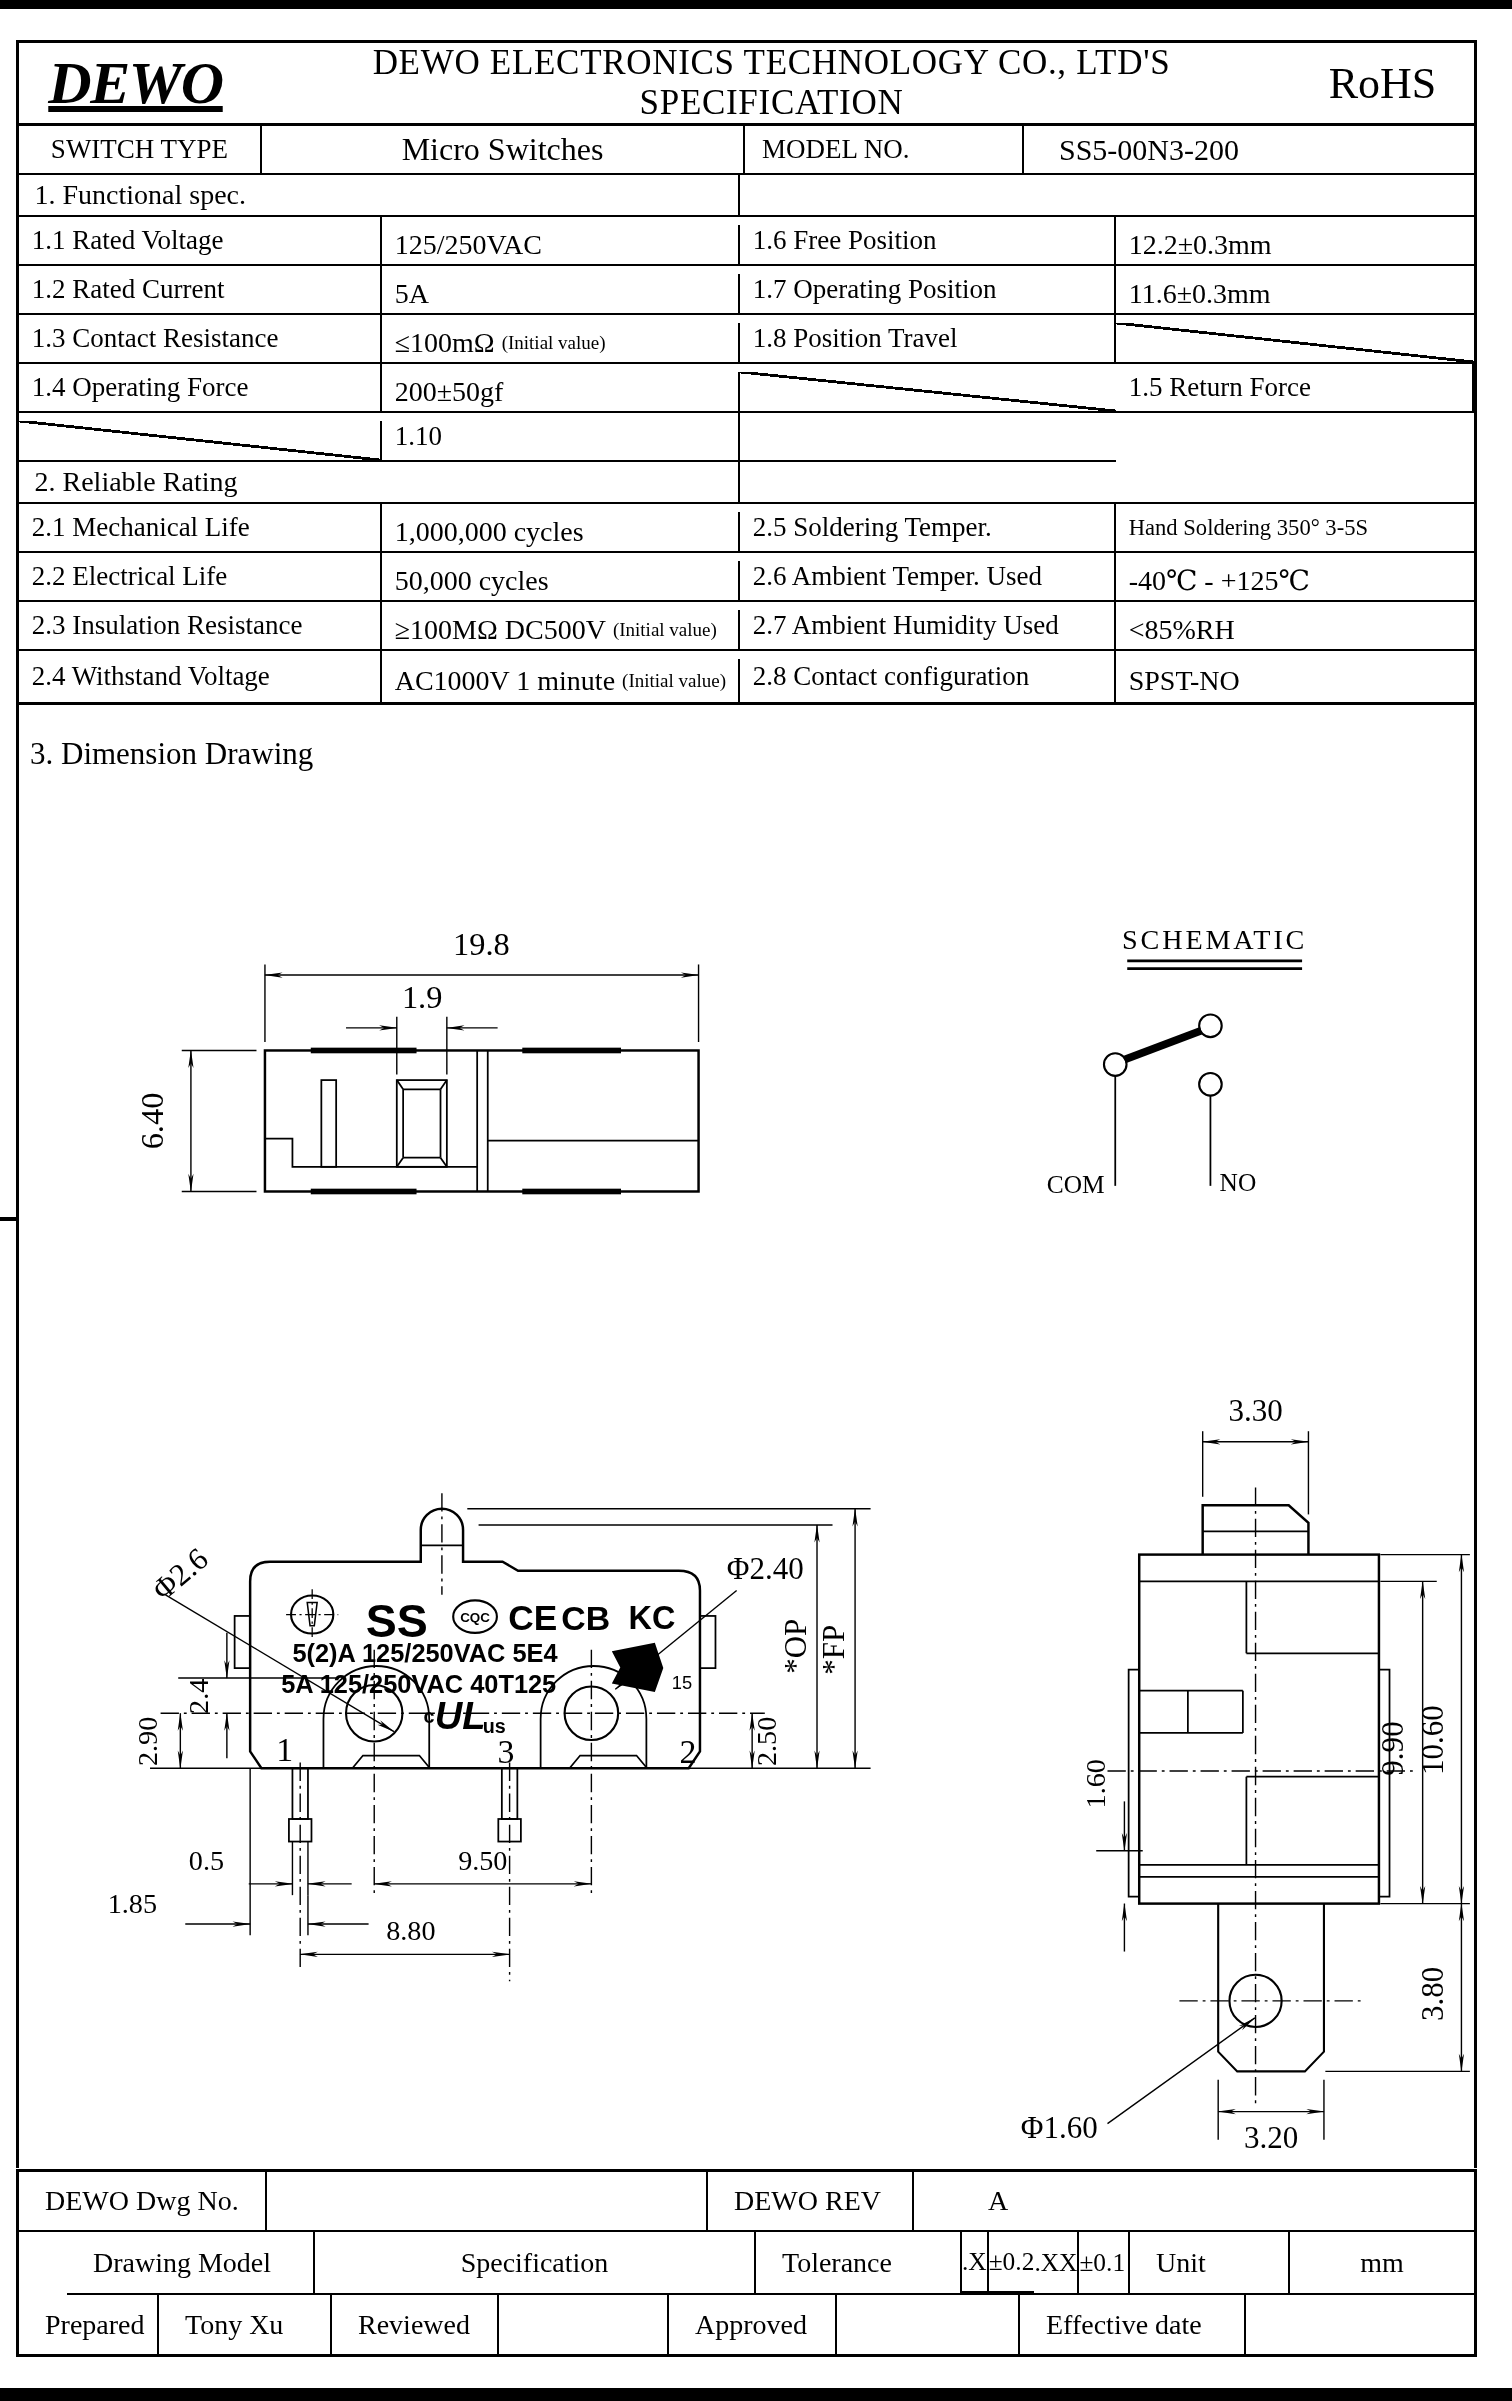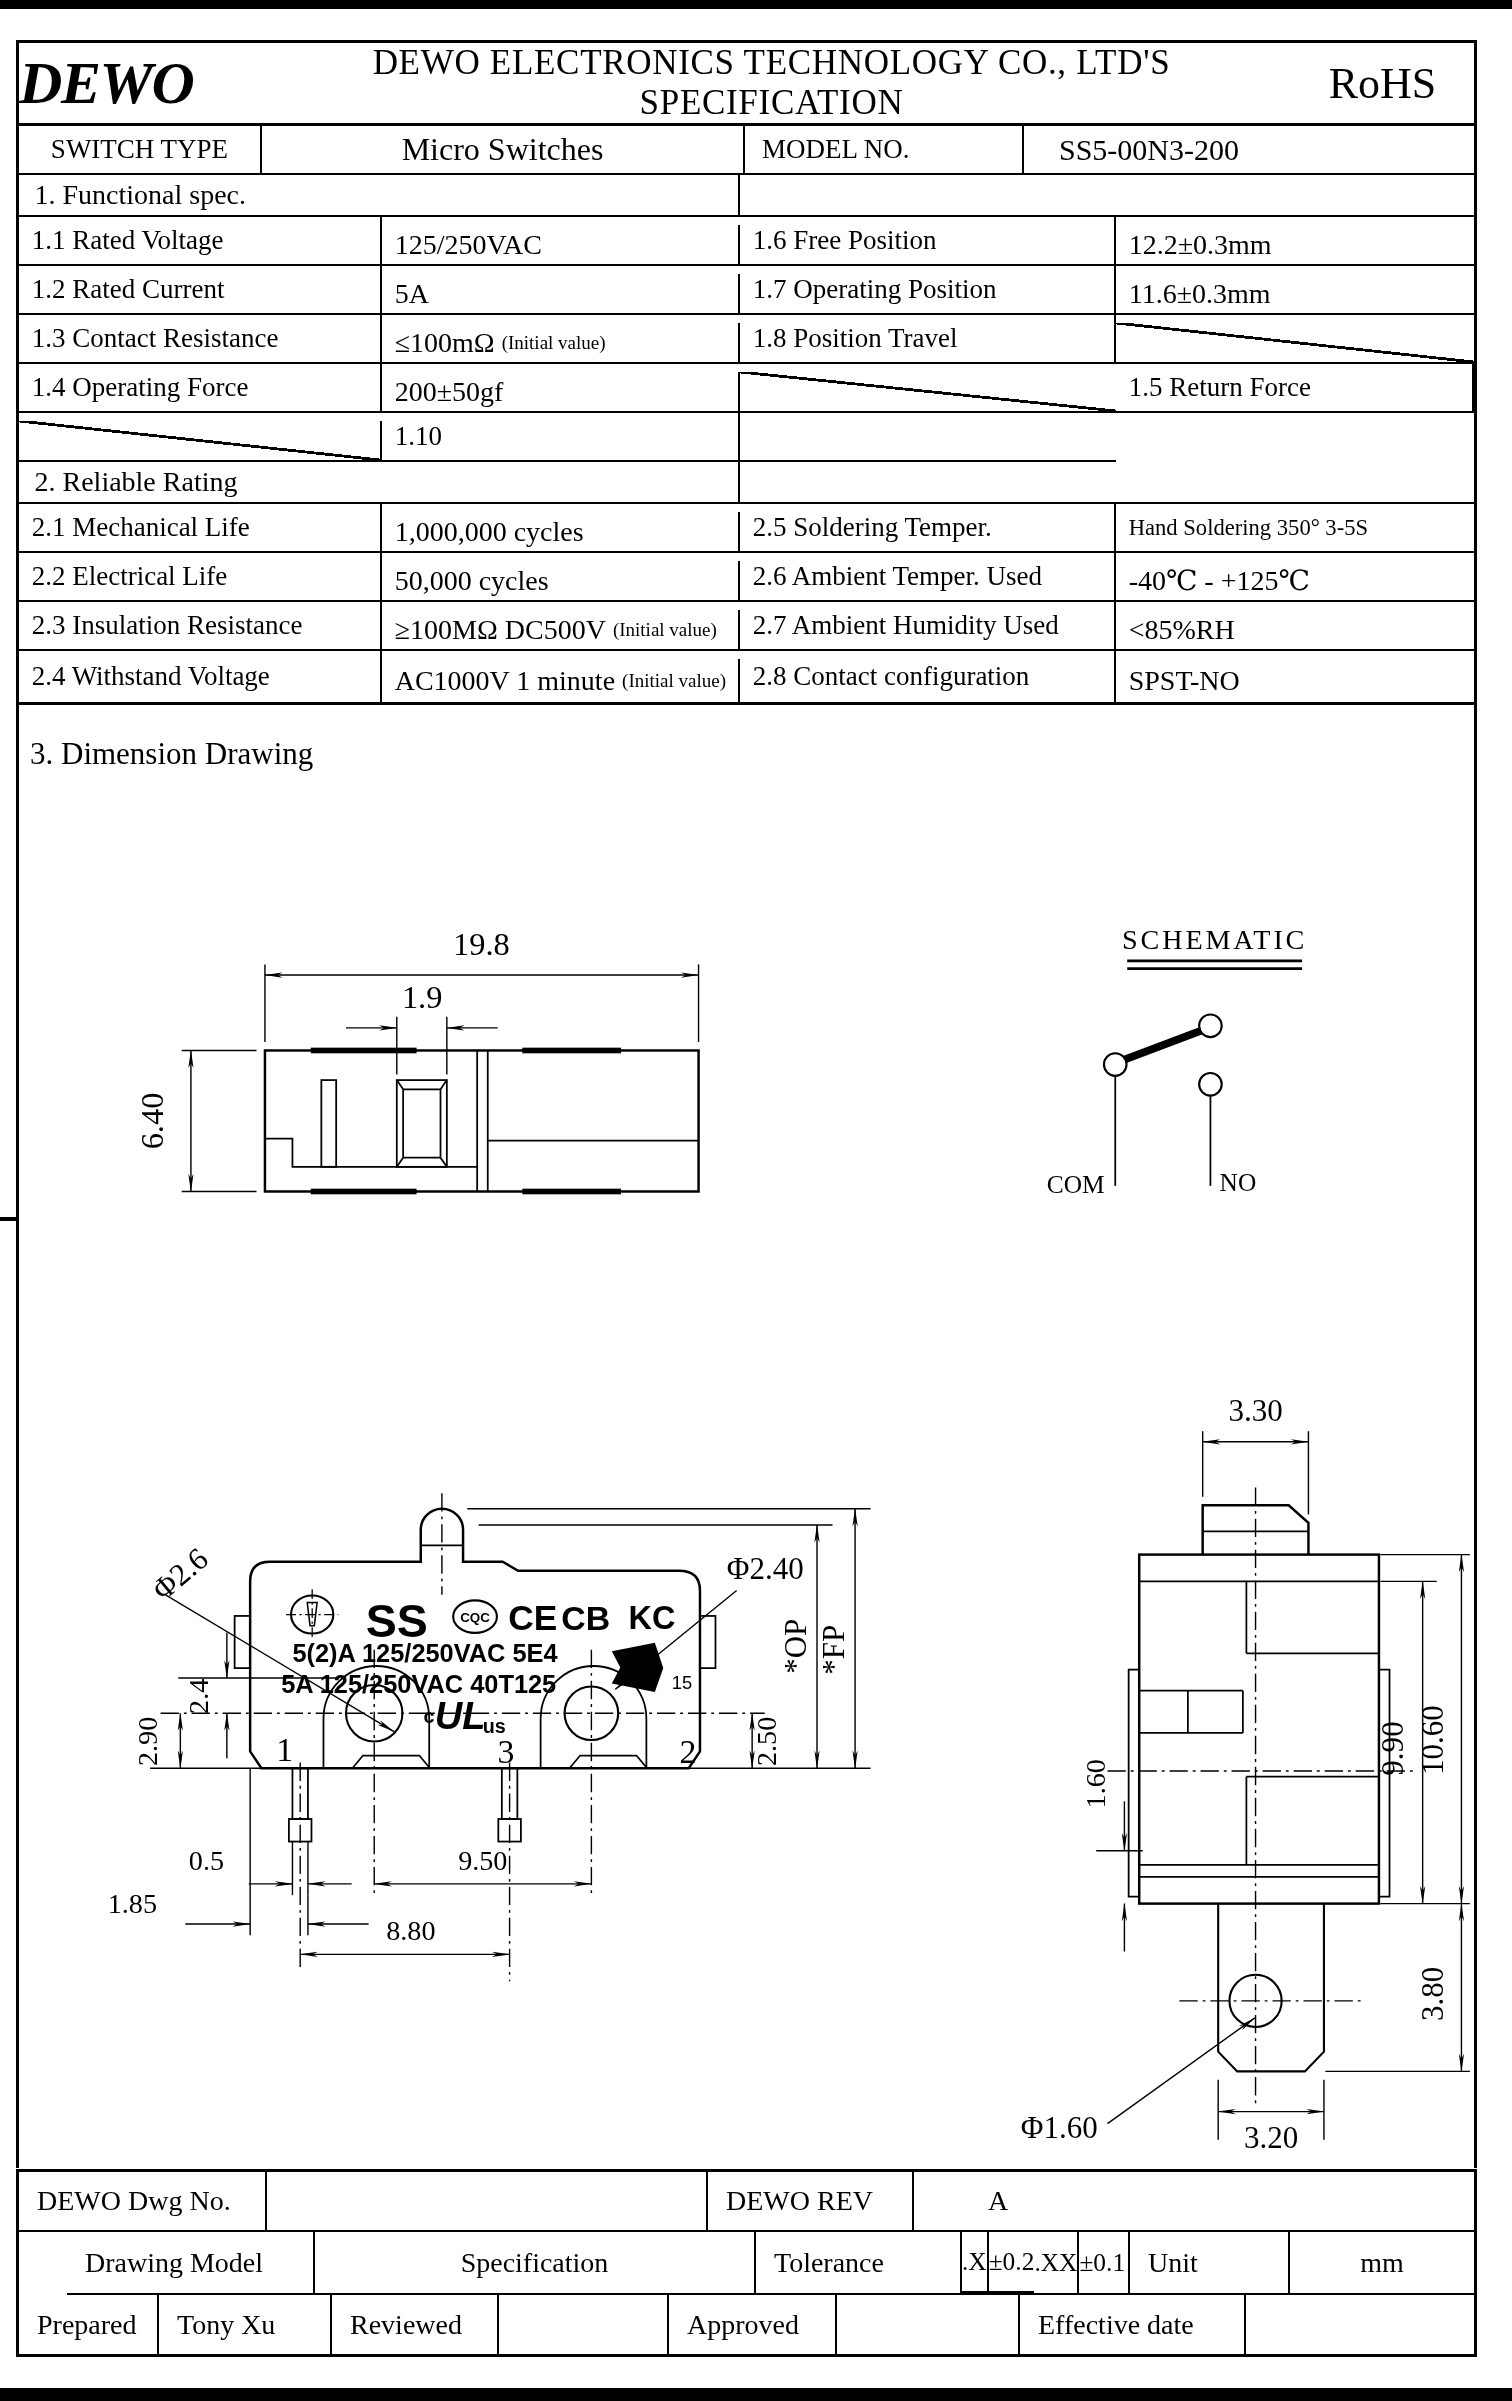--- a/index.html
+++ b/index.html
@@ -16,7 +16,7 @@
     border:3.5px solid #000; box-sizing:border-box; display:flex; flex-direction:column;
   }
   .header-band { flex:0 0 76px; border-bottom:3.5px solid #000; display:flex; align-items:center; }
-  .logo { width:233px; font-size:60px; font-weight:bold; font-style:italic; letter-spacing:-1.4px; }
+  .logo { width:233px; text-align:center; font-size:60px; font-weight:bold; font-style:italic; letter-spacing:-1.4px;text-decoration:underline; }
   .hd-title { flex:1; text-align:center; font-size:35px; letter-spacing:0.7px; }
   .rohs { width:183px; text-align:center; font-size:44px; }
 

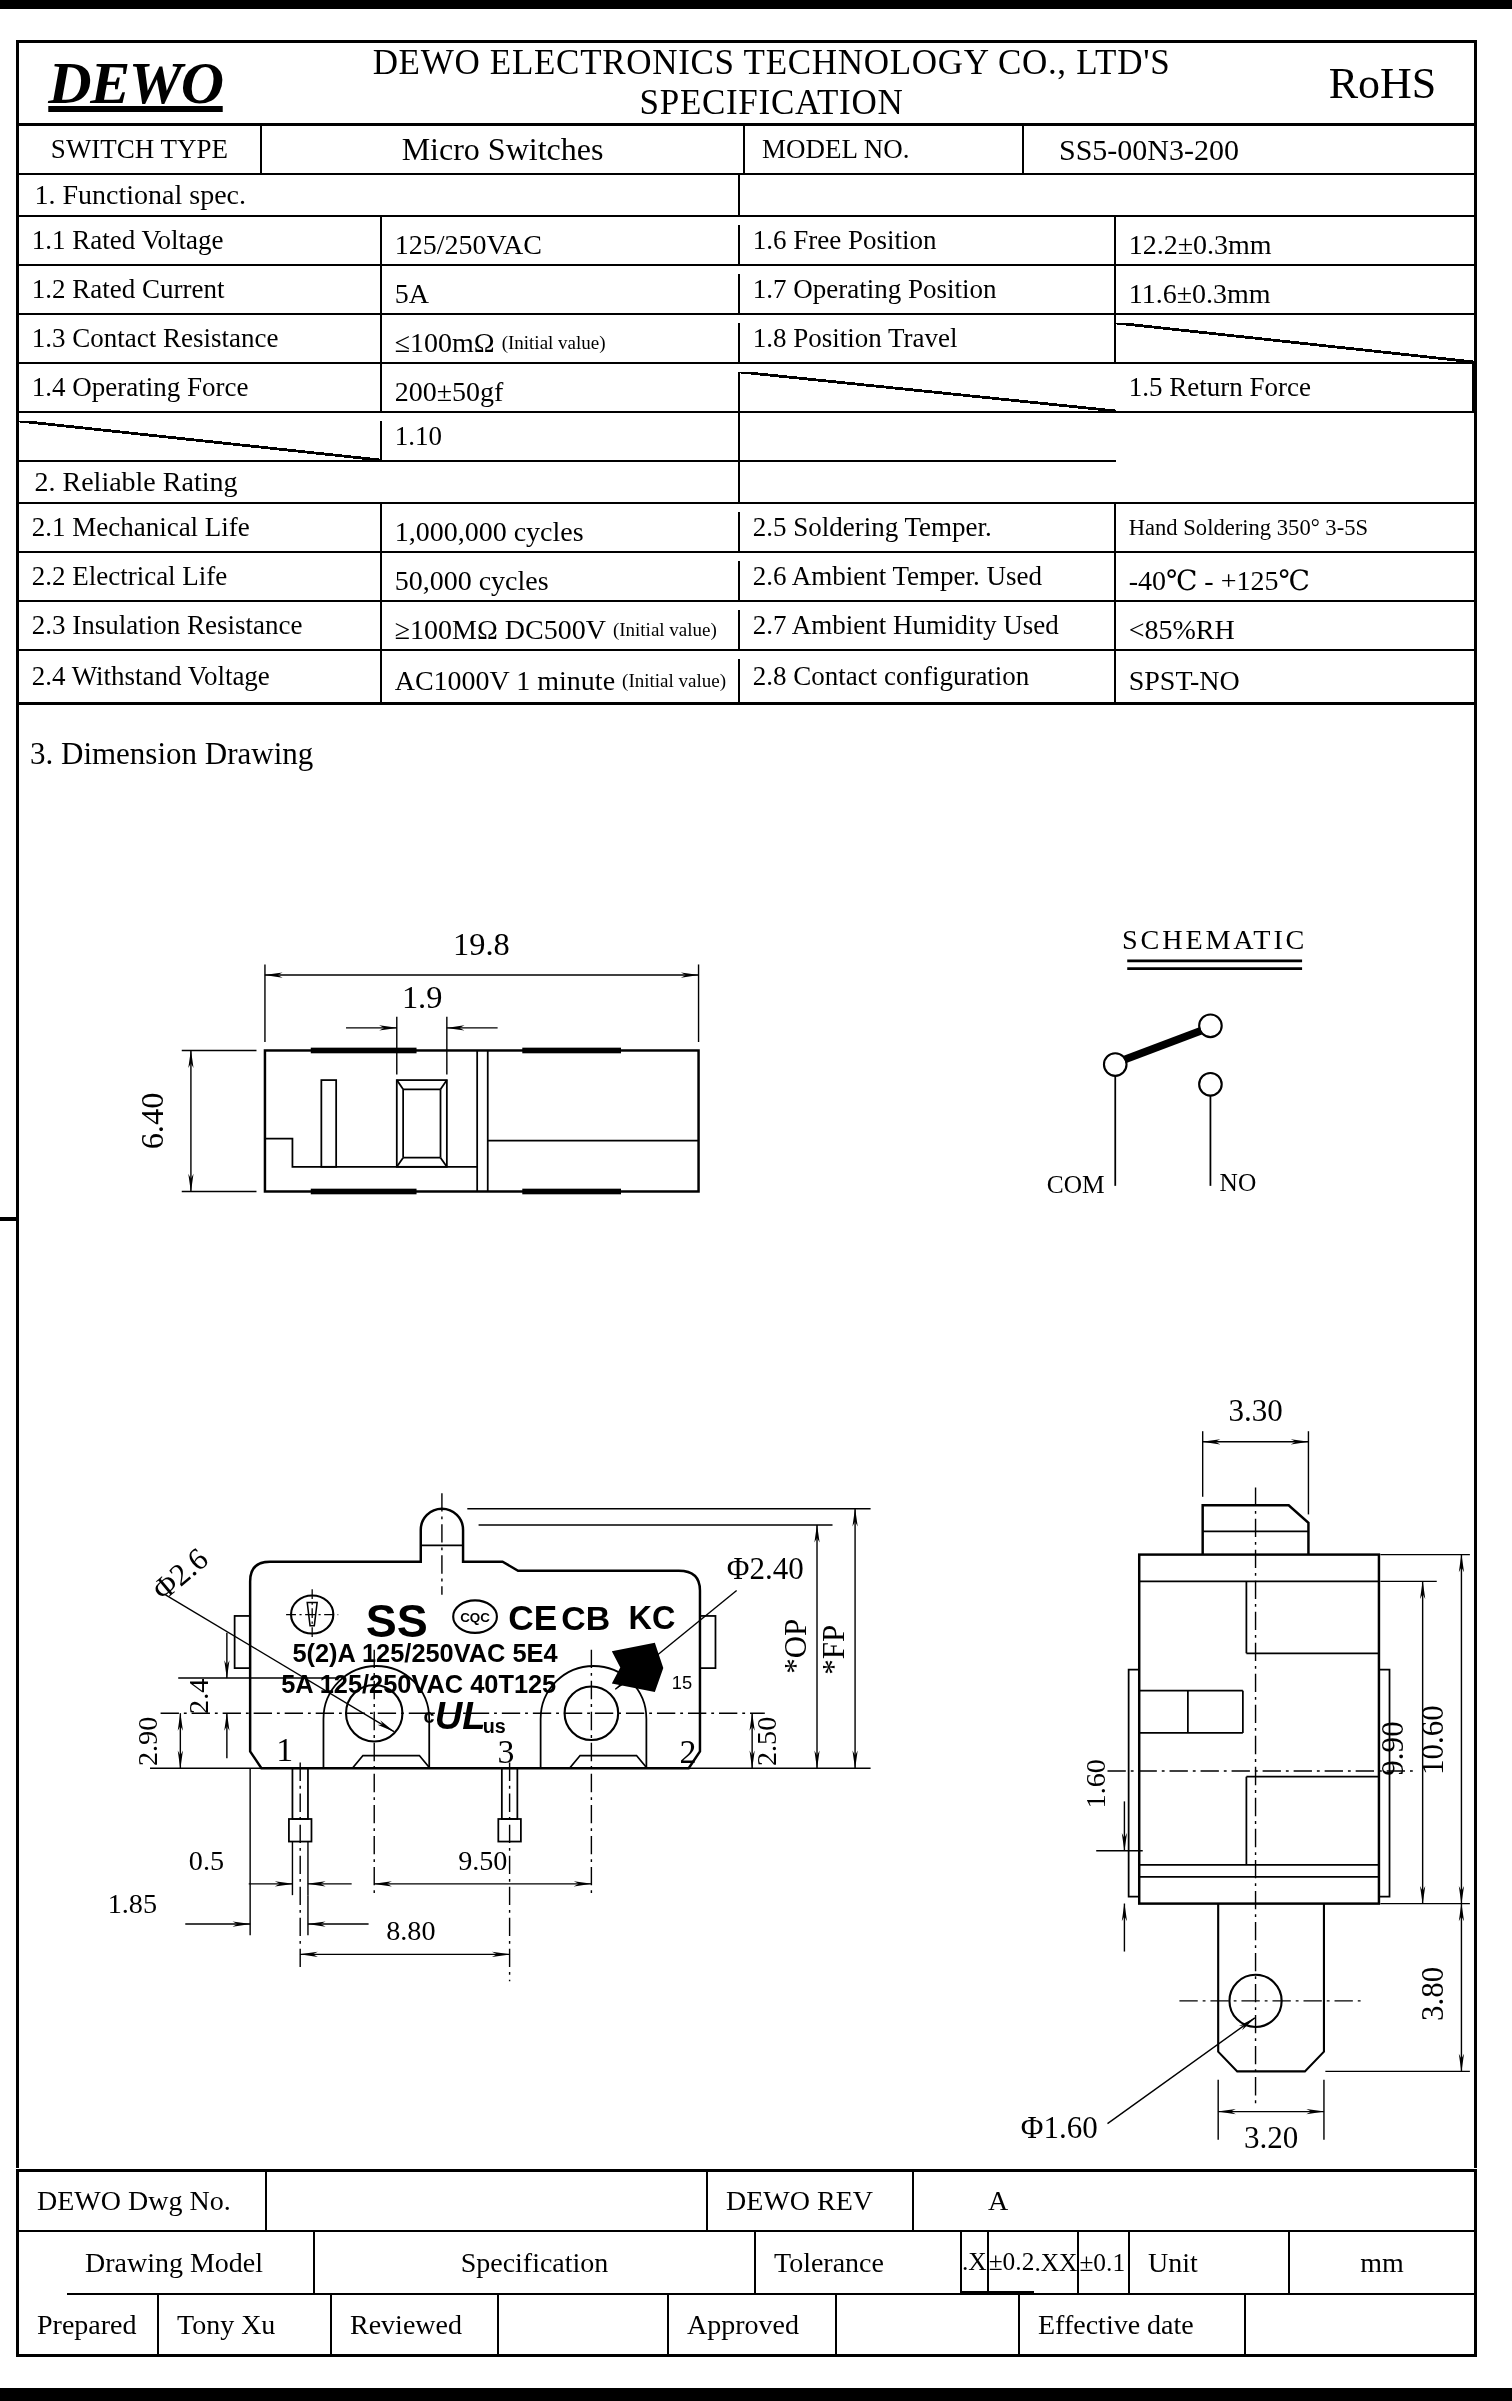--- a/index.html
+++ b/index.html
@@ -59,7 +59,7 @@
   .f-row1 { flex:0 0 58px; border-bottom:2.8px solid #000; grid-template-columns:248px 441px 206px 168px 1fr; }
   .f-row2 { flex:0 0 61px; border-bottom:2.8px solid #000; grid-template-columns:248px 441px 206px 168px 160px 1fr;margin-left:48px; }
   .f-row3 { flex:1; grid-template-columns:140px 173px 167px 170px 168px 183px 226px 1fr; }
-  .f-row > div { border-right:2.1px solid #000; display:flex; align-items:center; padding-left:18px; box-sizing:border-box; }
+  .f-row > div { border-right:2.1px solid #000; display:flex; align-items:center; padding-left:26px; box-sizing:border-box; }
   .f-row > div:last-child { border-right:0; }
   .f-center { justify-content:center; padding-left:0 !important; }
   .tol-box { display:grid; grid-template-columns:74px 1fr; grid-template-rows:1fr 1fr; padding:0 !important; align-items:stretch !important; font-size:25.4px; }

